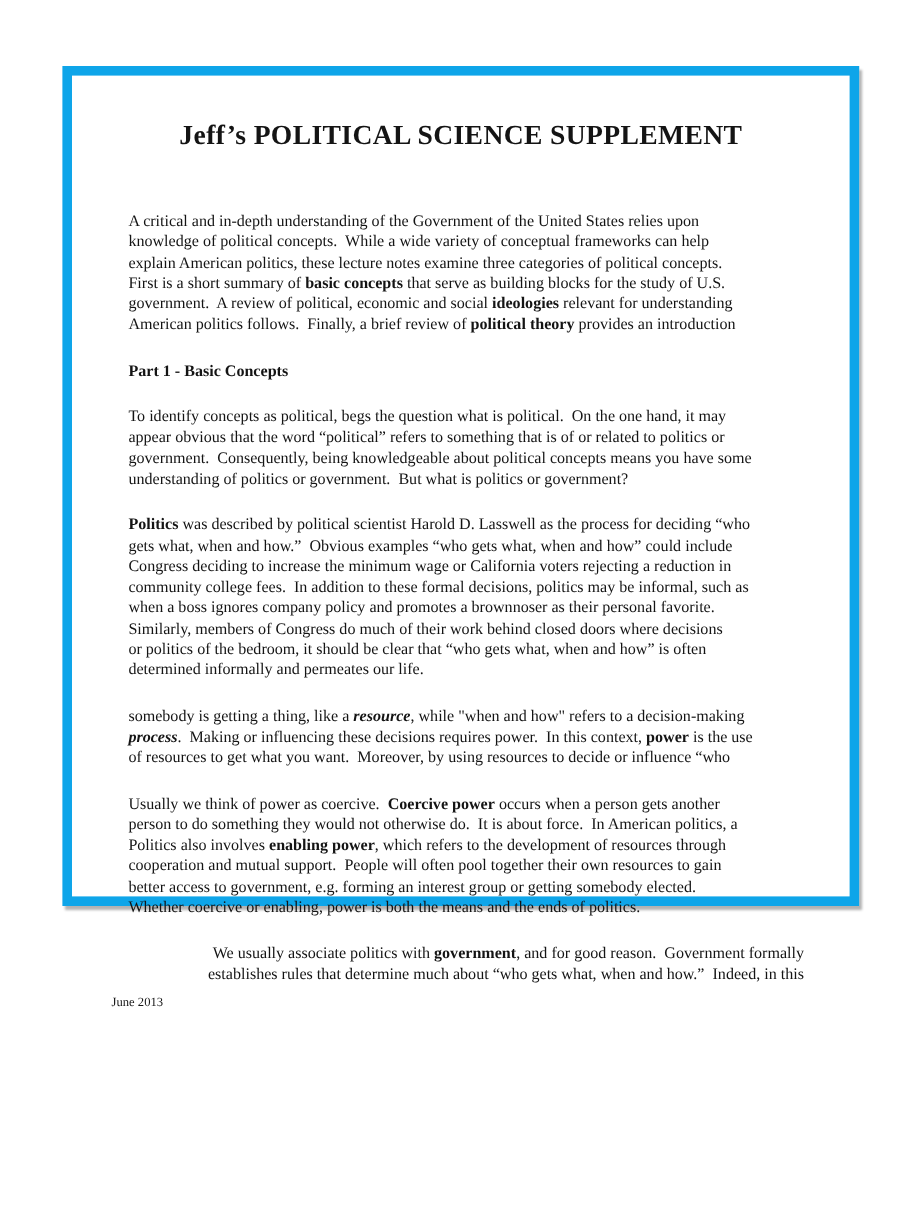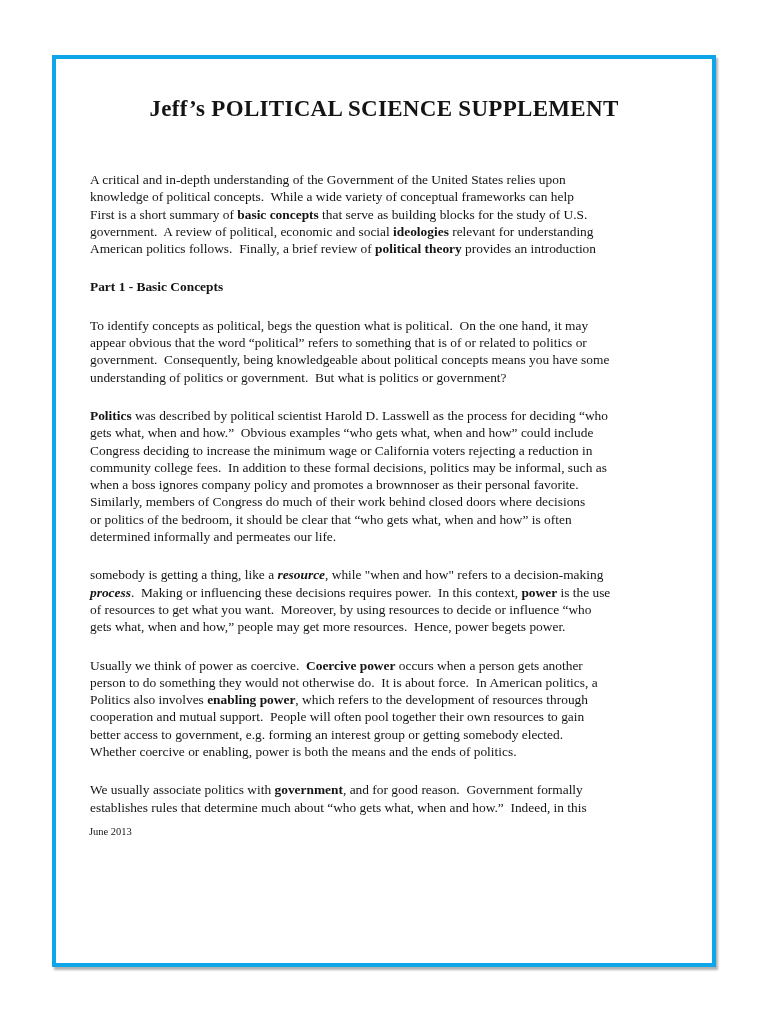--- a/index.html
+++ b/index.html
@@ -23,10 +23,10 @@
     left: 52px;
     top: 55px;
     width: 664px;
-    height: 912px;
+    height: 700px;
     box-sizing: border-box;
     background: #ffffff;
-    border: 4px solid #0ea5e9;
+    border: 8px solid #0ea5e9;
     box-shadow: 2px 3px 2px rgba(0,0,0,0.30);
   }
   .title {

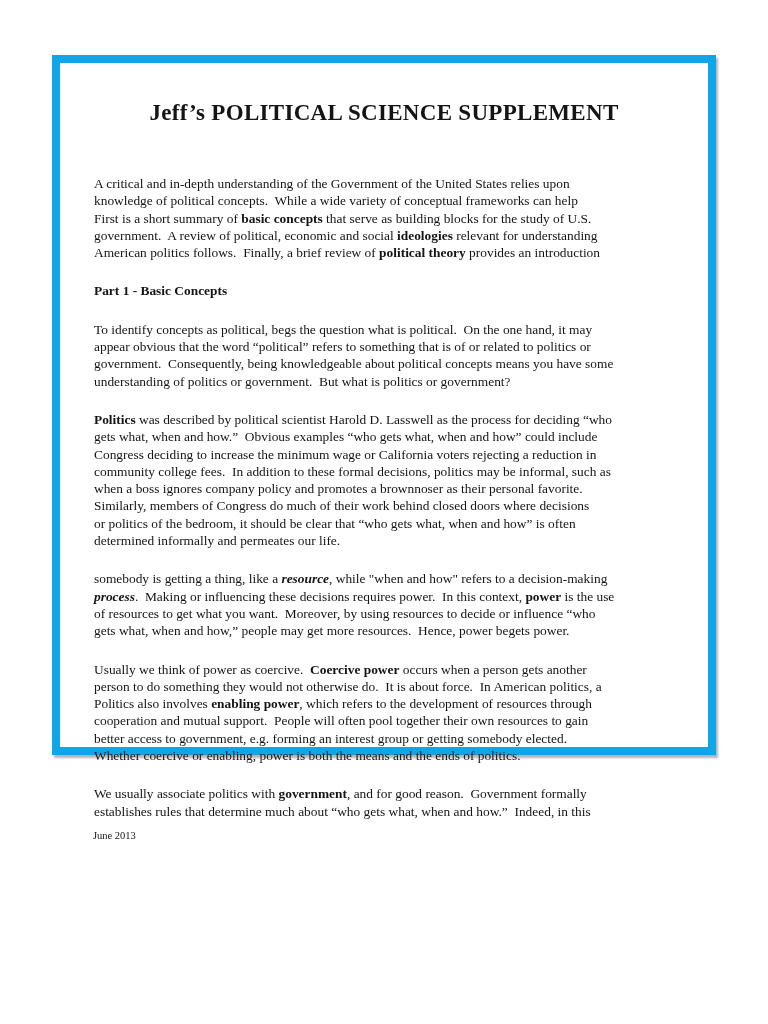--- a/index.html
+++ b/index.html
@@ -46,7 +46,7 @@
     color: #161616;
   }
   .doc-body {
-    margin: 48px 38px 0 34px;
+    margin: 48px 38px 0 47px;
     font-size: 13.4px;
     line-height: 17.3px;
     color: #141414;

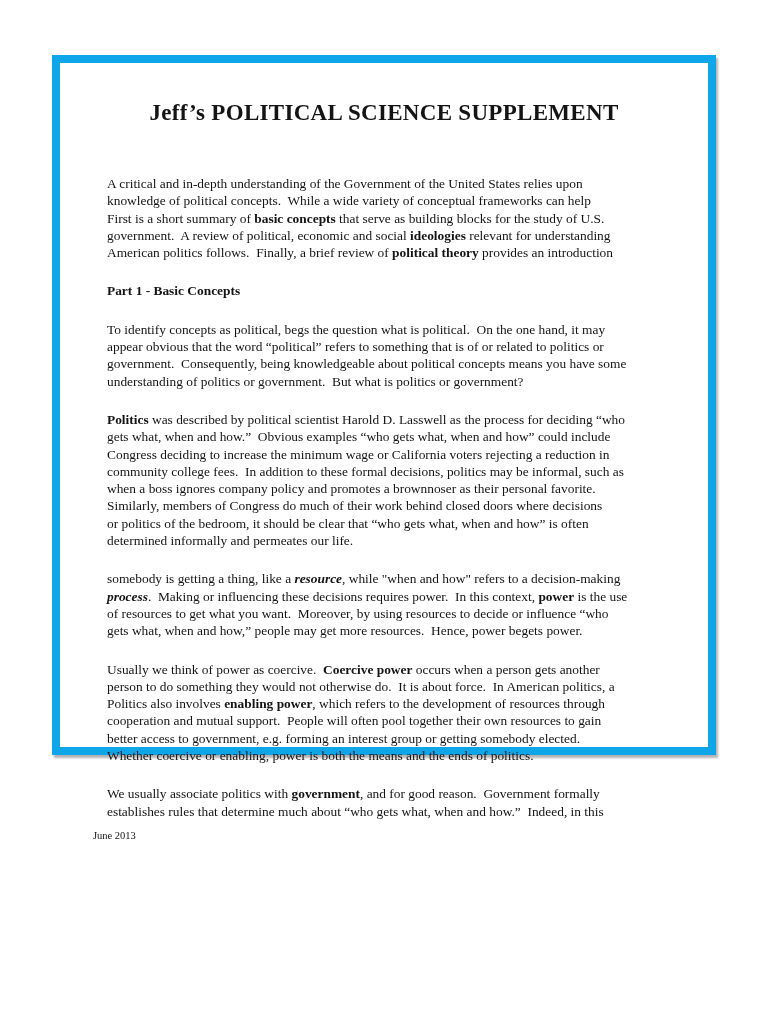--- a/index.html
+++ b/index.html
@@ -75,6 +75,7 @@
         <div class="para">
           <div class="line"><span class="seg-n">A critical and in-depth understanding of the Government of the United States relies upon</span></div>
           <div class="line"><span class="seg-n">knowledge of political concepts.  While a wide variety of conceptual frameworks can help</span></div>
+          <div class="line"><span class="seg-n">explain American politics, these lecture notes examine three categories of political concepts.</span></div>
           <div class="line"><span class="seg-n">First is a short summary of </span><span class="seg-b">basic concepts</span><span class="seg-n"> that serve as building blocks for the study of U.S.</span></div>
           <div class="line"><span class="seg-n">government.  A review of political, economic and social </span><span class="seg-b">ideologies</span><span class="seg-n"> relevant for understanding</span></div>
           <div class="line"><span class="seg-n">American politics follows.  Finally, a brief review of </span><span class="seg-b">political theory</span><span class="seg-n"> provides an introduction</span></div>

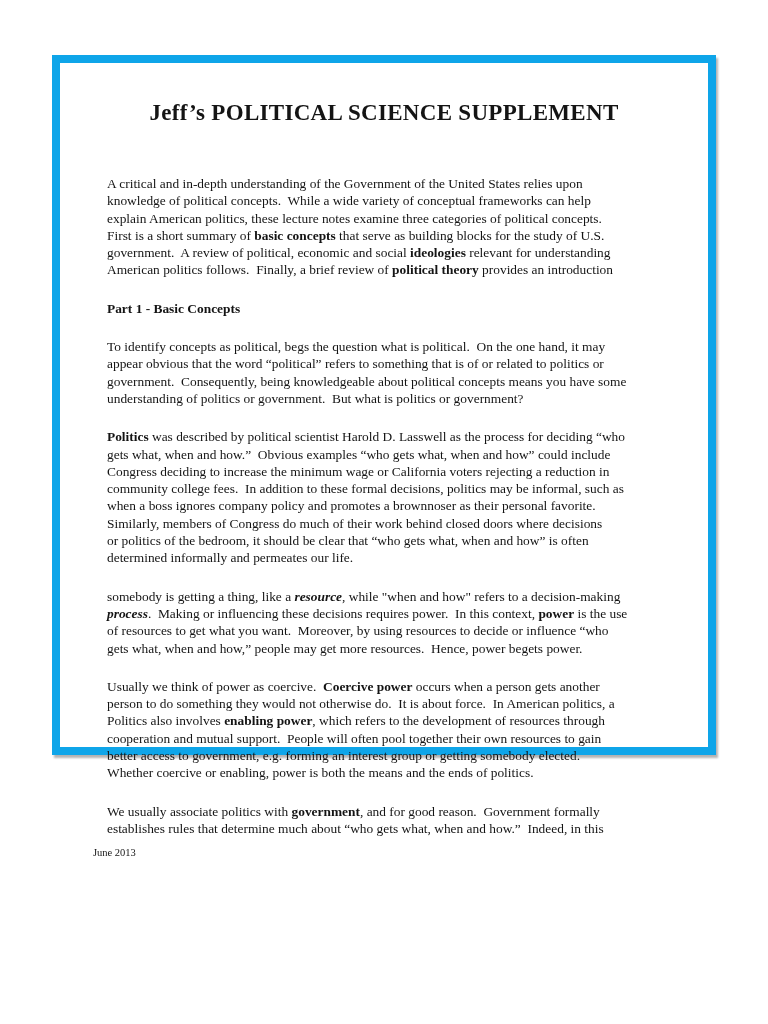--- a/index.html
+++ b/index.html
@@ -103,7 +103,6 @@
           <div class="line"><span class="seg-n">somebody is getting a thing, like a </span><span class="seg-i">resource</span><span class="seg-n">, while "when and how" refers to a decision-making</span></div>
           <div class="line"><span class="seg-i">process</span><span class="seg-n">.  Making or influencing these decisions requires power.  In this context, </span><span class="seg-b">power</span><span class="seg-n"> is the use</span></div>
           <div class="line"><span class="seg-n">of resources to get what you want.  Moreover, by using resources to decide or influence “who</span></div>
-          <div class="line"><span class="seg-n">gets what, when and how,” people may get more resources.  Hence, power begets power.</span></div>
         </div>
         <div class="para">
           <div class="line"><span class="seg-n">Usually we think of power as coercive.  </span><span class="seg-b">Coercive power</span><span class="seg-n"> occurs when a person gets another</span></div>

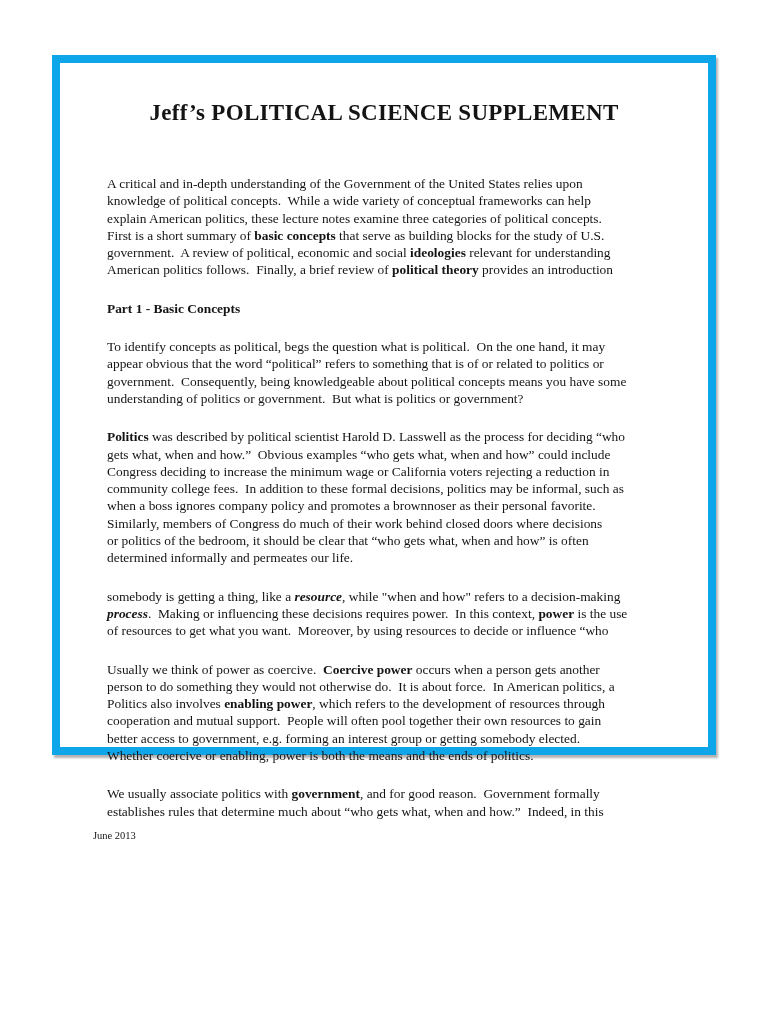--- a/index.html
+++ b/index.html
@@ -52,7 +52,7 @@
     color: #141414;
   }
   .para { margin: 0 0 21px 0; }
-  .para:last-child { margin-bottom: 0; }
+  .para:last-child { margin-bottom: 0; text-align: right; }
   .line { white-space: pre; }
   .seg-n { font-weight: 400; font-style: normal; }
   .seg-b { font-weight: 700; font-style: normal; }

